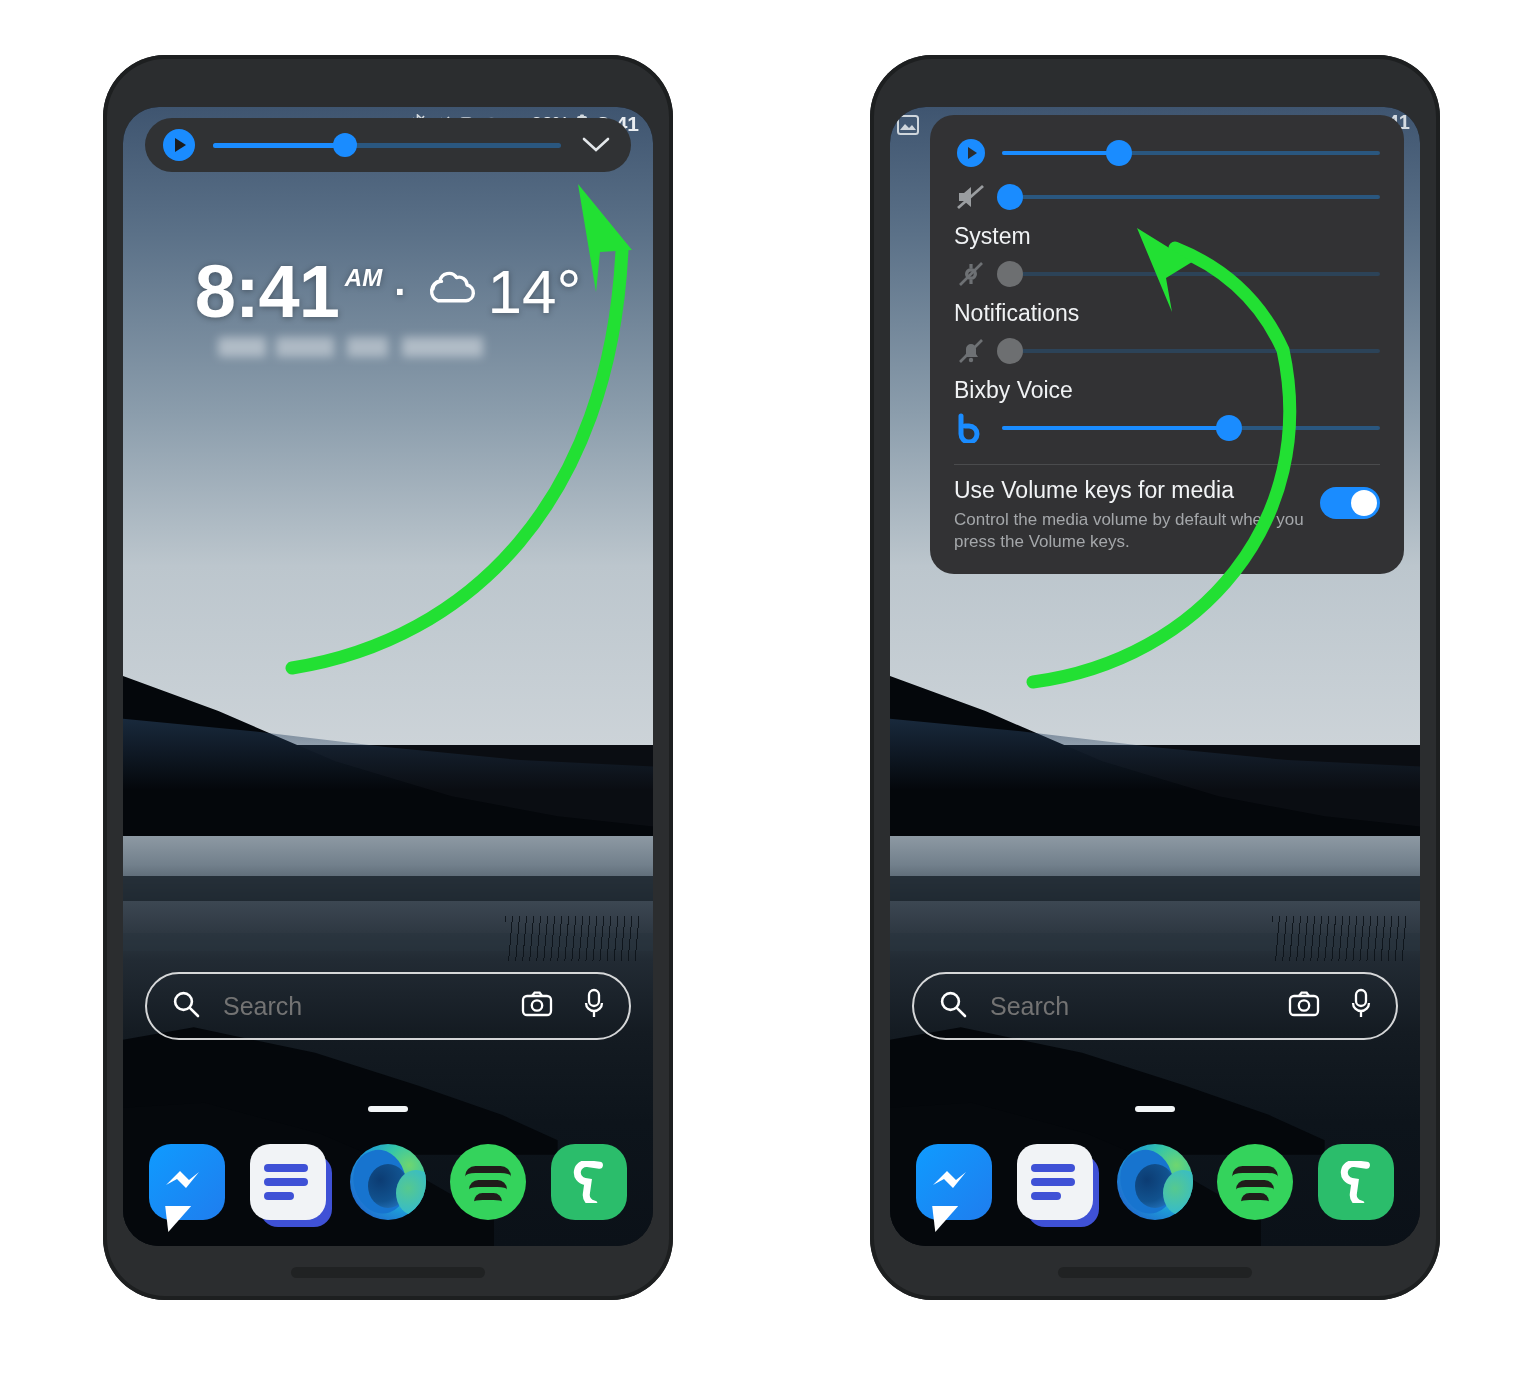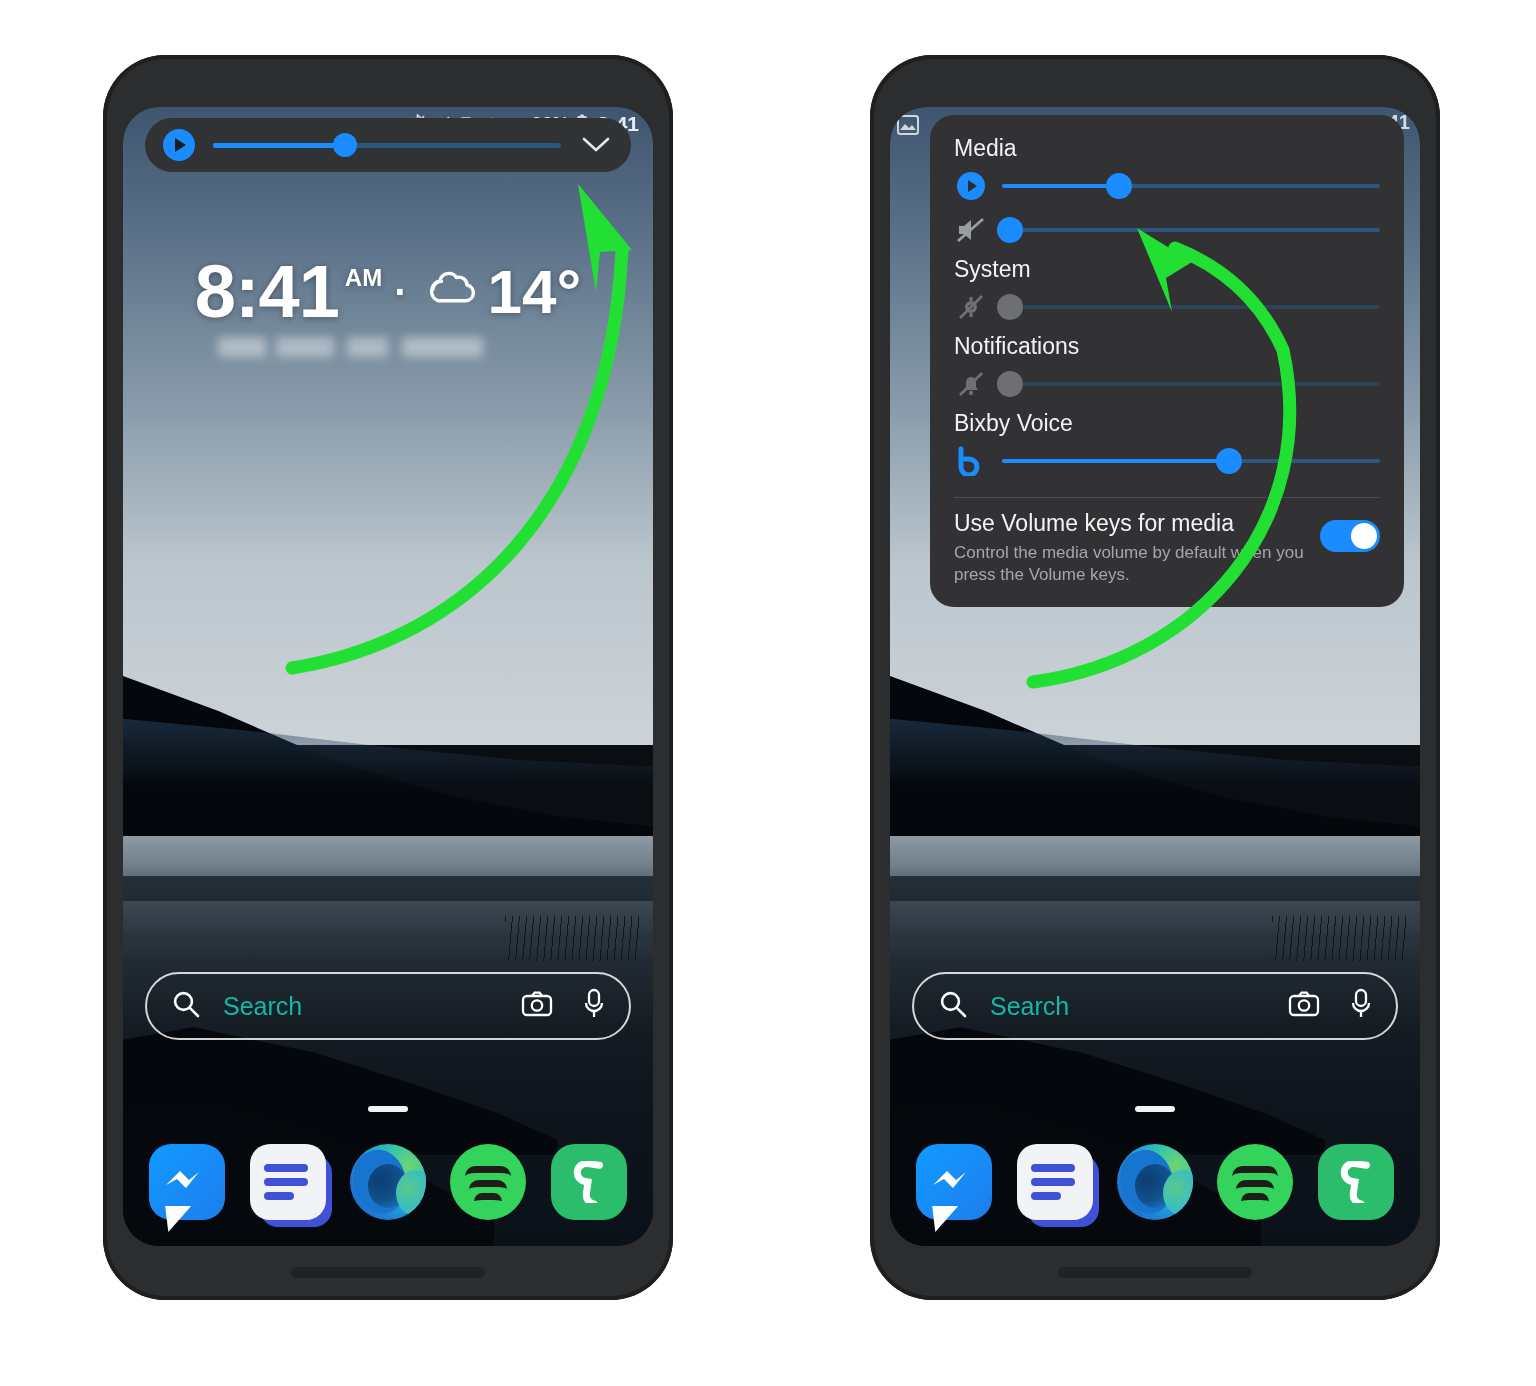--- a/index.html
+++ b/index.html
@@ -342,7 +342,6 @@
       <div class="volpanel">
 
         <div class="vp-row">
-          <div class="vp-label">Media</div>
           <div class="vp-slider">
             <span class="vp-icon">
               <svg width="30" height="30" viewBox="0 0 30 30">

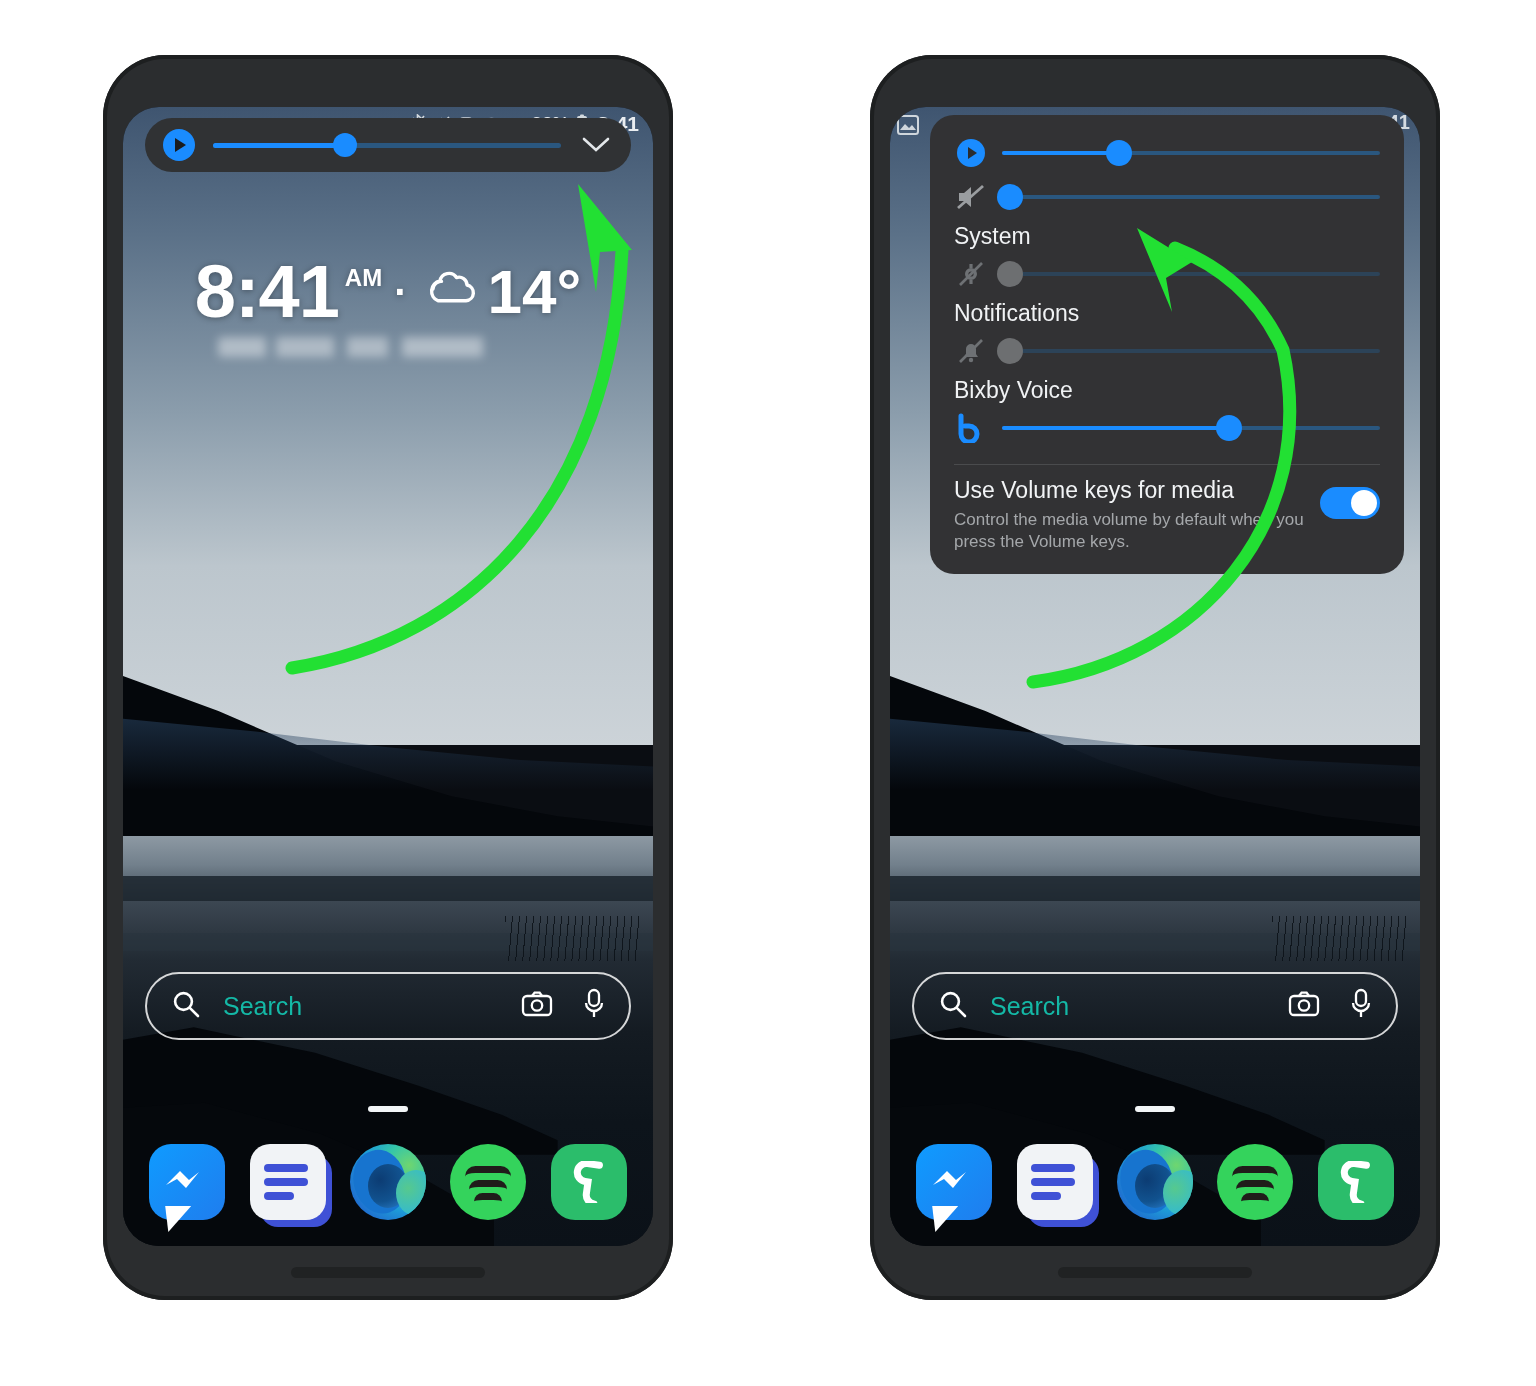--- a/index.html
+++ b/index.html
@@ -70,7 +70,7 @@
        text-shadow:0 1px 6px rgba(0,0,0,.35);}
   .clock-row{display:flex;align-items:center;justify-content:center;gap:6px;}
   .clock-time{font-size:74px;font-weight:700;letter-spacing:-1px;line-height:1;}
-  .clock-ampm{font-size:24px;font-weight:700;align-self:flex-start;margin-top:9px;}
+  .clock-ampm{font-size:24px;font-weight:700;align-self:flex-start;margin-top:9px;font-style:italic;}
   .clock-dot{font-size:40px;font-weight:700;margin:0 6px;}
   .clock-temp{font-size:62px;font-weight:700;line-height:1;}
   .clock-date{height:20px;margin:8px auto 0;width:64%;

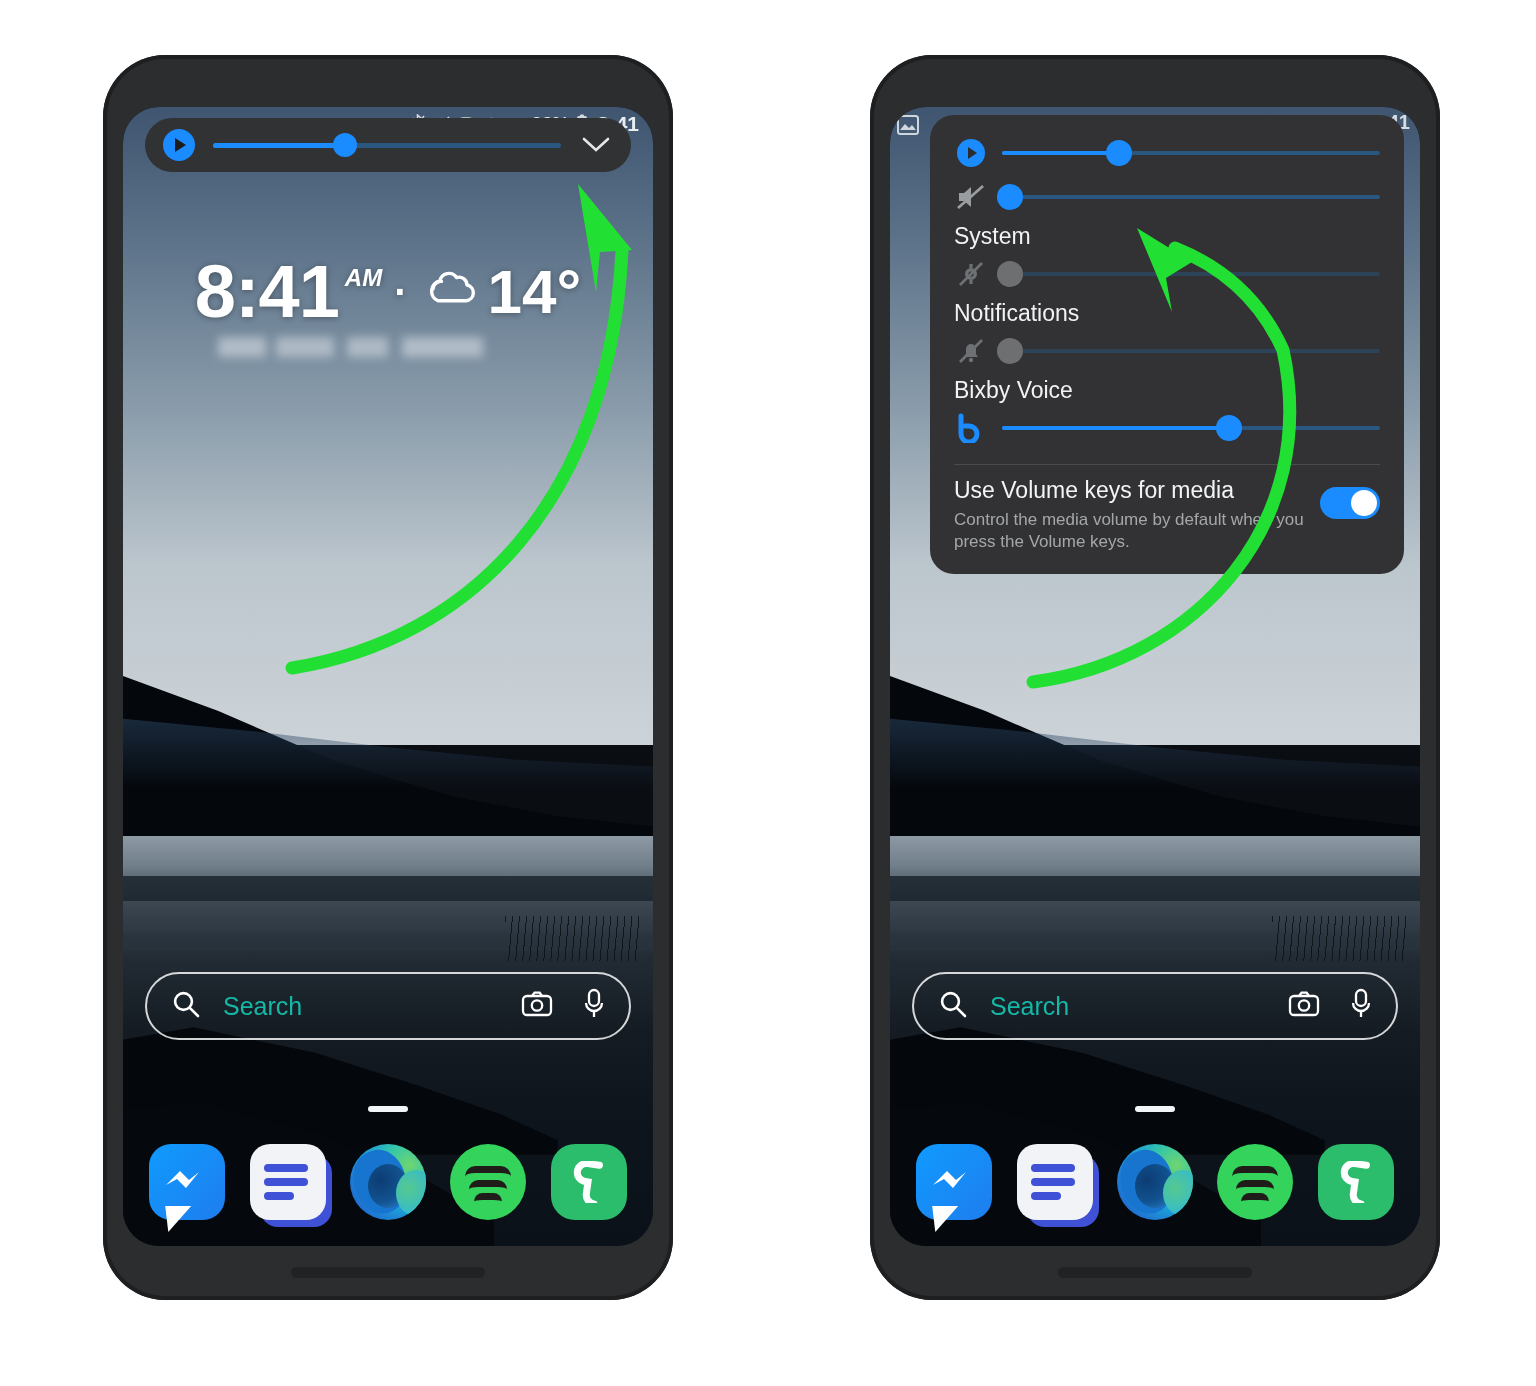--- a/index.html
+++ b/index.html
@@ -72,7 +72,7 @@
   .clock-time{font-size:74px;font-weight:700;letter-spacing:-1px;line-height:1;}
   .clock-ampm{font-size:24px;font-weight:700;align-self:flex-start;margin-top:9px;font-style:italic;}
   .clock-dot{font-size:40px;font-weight:700;margin:0 6px;}
-  .clock-temp{font-size:62px;font-weight:700;line-height:1;}
+  .clock-temp{font-size:62px;font-weight:400;line-height:1;}
   .clock-date{height:20px;margin:8px auto 0;width:64%;
        background:linear-gradient(to right,rgba(255,255,255,.42) 0 14%,transparent 14% 17%,
        rgba(255,255,255,.40) 17% 34%,transparent 34% 38%,rgba(255,255,255,.40) 38% 50%,

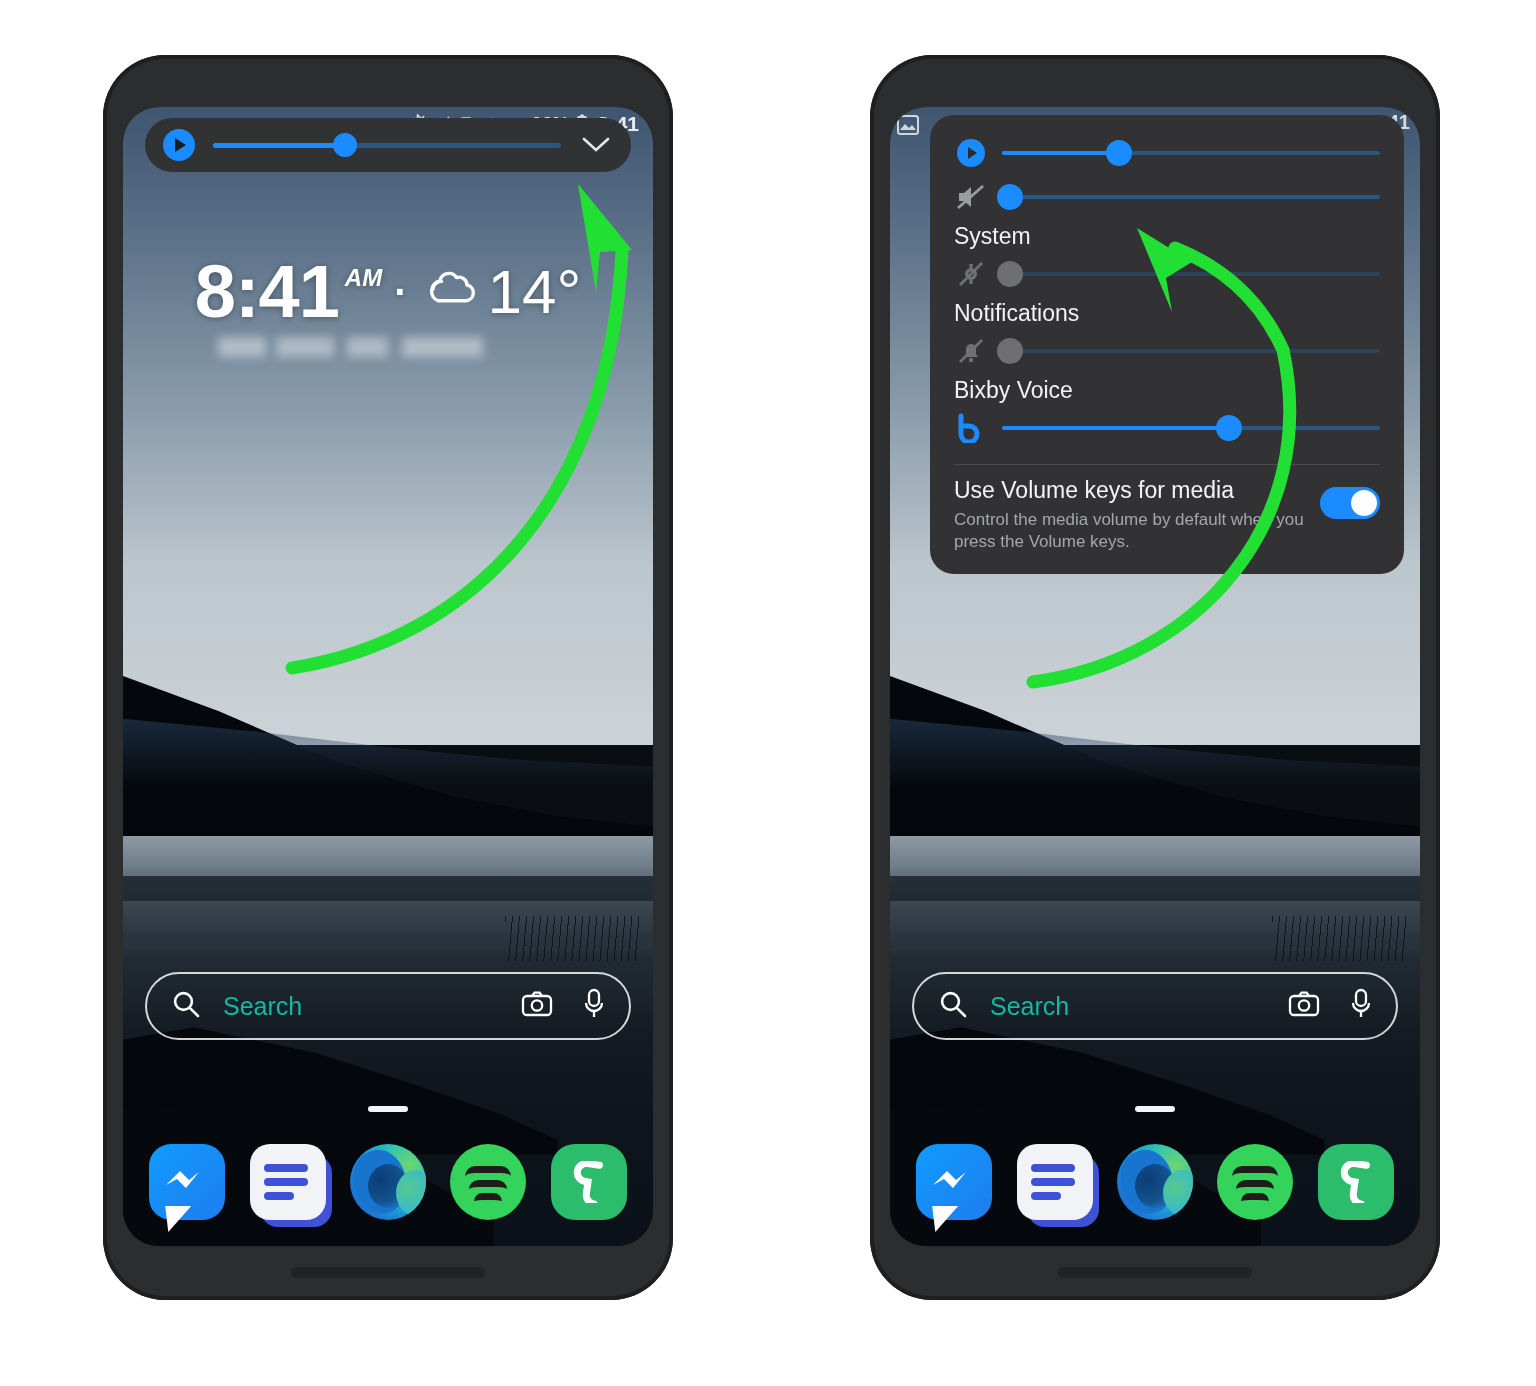--- a/index.html
+++ b/index.html
@@ -82,7 +82,7 @@
   
   .searchbar{position:absolute;left:22px;right:22px;bottom:206px;height:68px;border-radius:34px;
        border:2px solid rgba(255,255,255,.82);display:flex;align-items:center;
-       padding:0 24px;box-sizing:border-box;color:#14b8a6;}
+       padding:0 24px;box-sizing:border-box;color:#737373;}
   .search-label{font-size:25px;margin-left:22px;flex:1 1 auto;}
 
   

